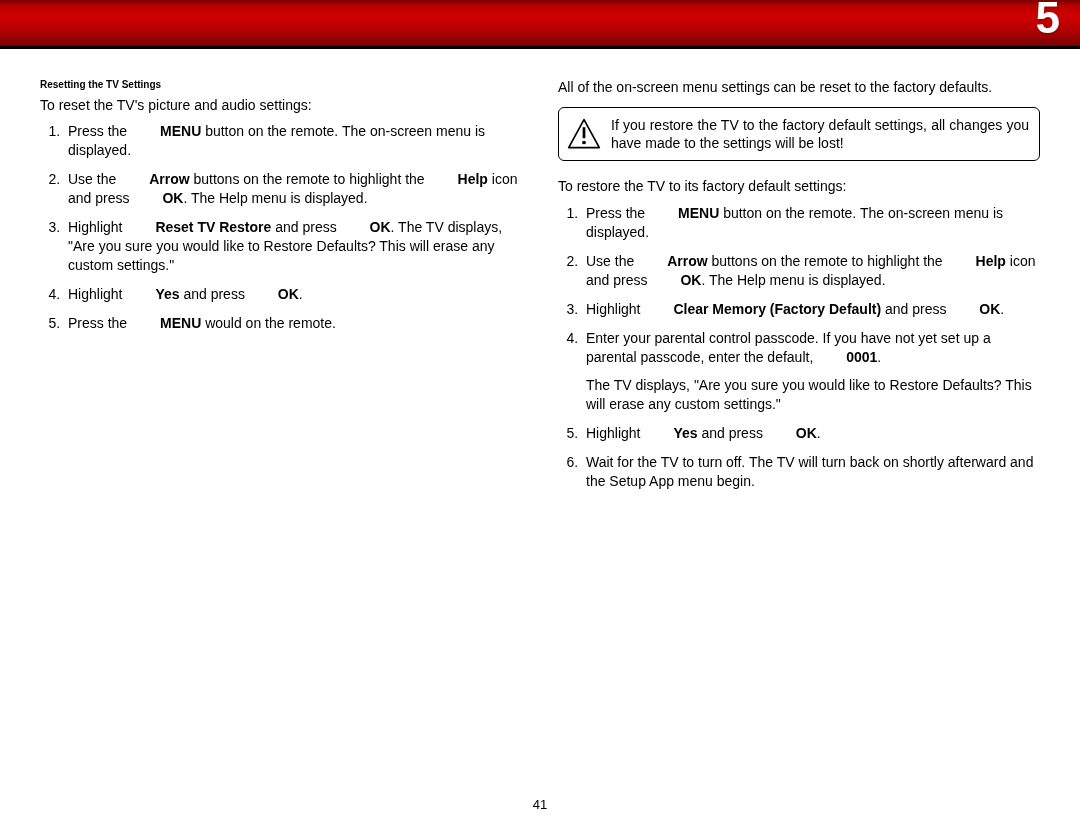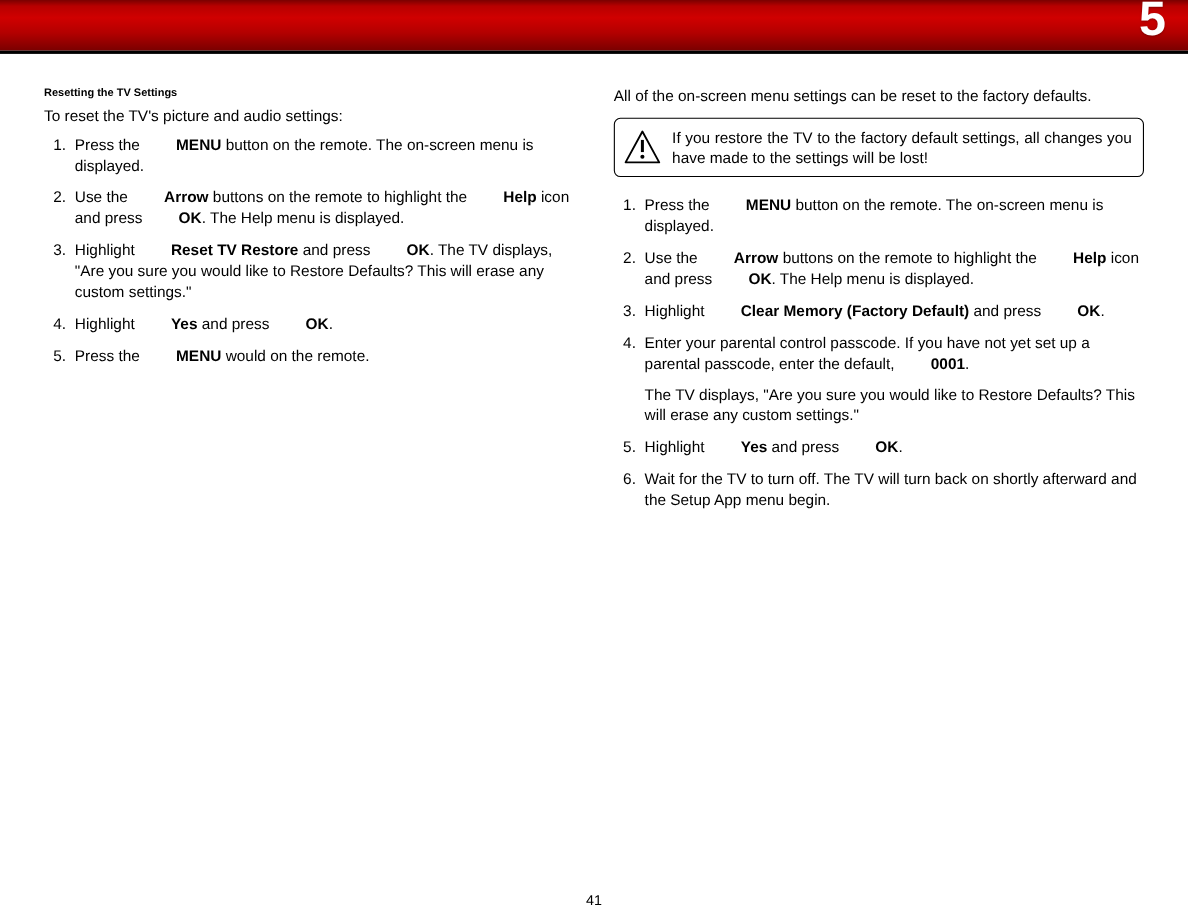--- a/index.html
+++ b/index.html
@@ -153,6 +153,7 @@
       <div class="text">If you restore the TV to the factory default settings, all changes you have made to the settings will be lost!</div>
     </div>
 
+    <p>To restore the TV to its factory default settings:</p>
     <ol>
       <li>
         <span>Press the </span><span class="b">MENU</span><span> button on the remote. The on-screen menu is displayed.</span>

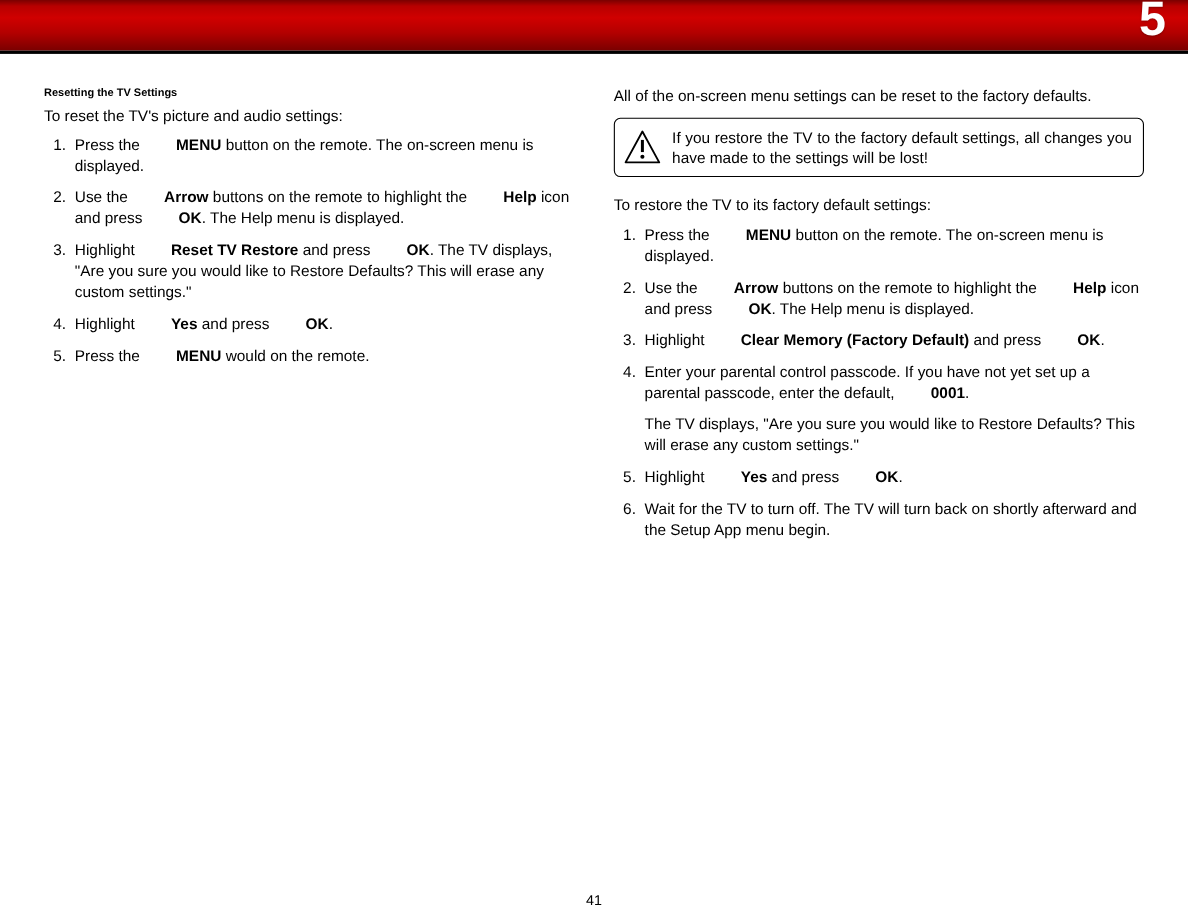--- a/index.html
+++ b/index.html
@@ -100,7 +100,7 @@
   }
   .page-number {
     position: absolute;
-    bottom: 8px;
+    bottom: 22px;
     left: 0;
     right: 0;
     text-align: center;

